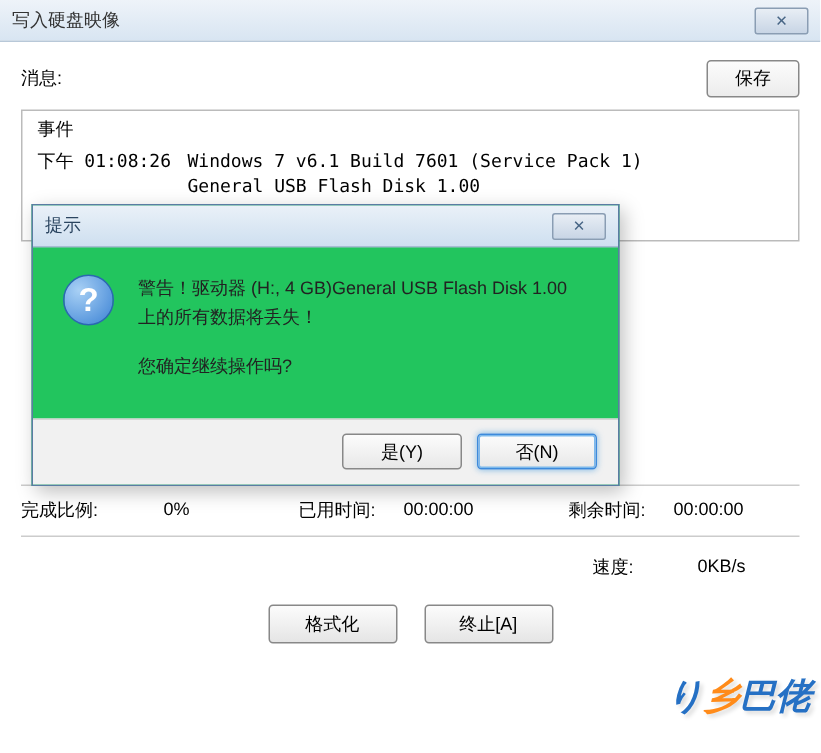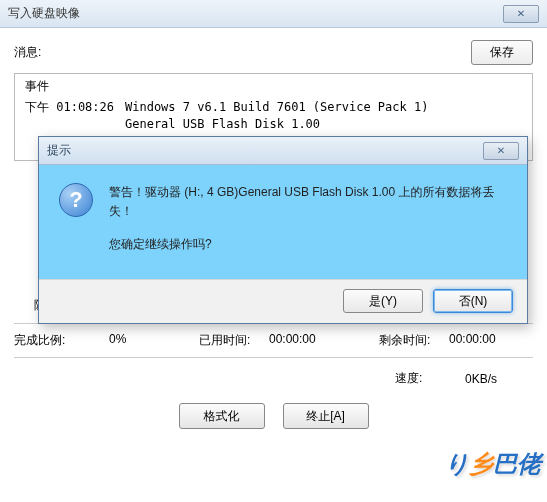--- a/index.html
+++ b/index.html
@@ -135,9 +135,9 @@
     
     .dialog {
       position: absolute;
-      left: 38px; top: 136px;
-      width: 490px;
-      background: #7dd3fc;
+      left: 21px; top: 136px;
+      width: 392px;
+      background: #22c55e;
       border: 1px solid #5a7ca3;
       box-shadow: 3px 4px 12px rgba(0,0,0,0.25);
     }

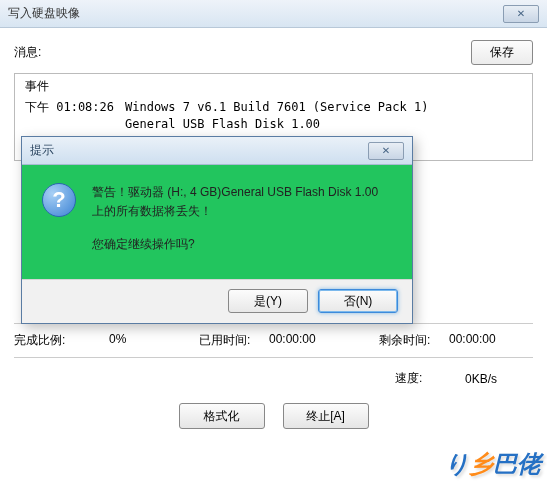--- a/index.html
+++ b/index.html
@@ -96,7 +96,6 @@
       justify-content: flex-end;
       font-size: 12px;
       padding: 12px 8px 10px;
-      align-items: center;
     }
     .speed-row .slbl { width: 70px; }
     .speed-row .sval { width: 60px; }

